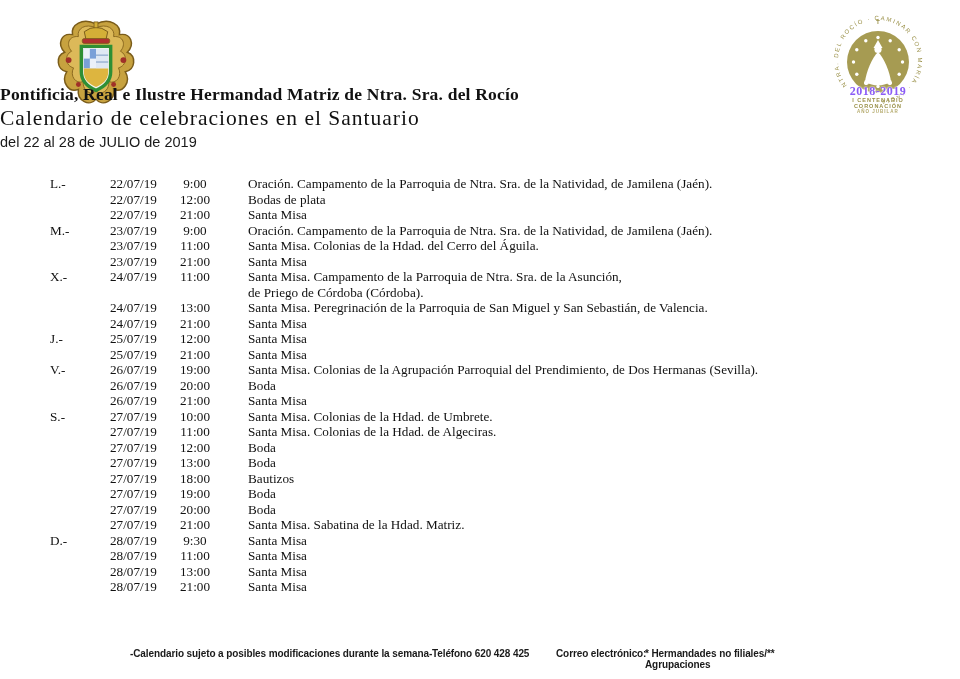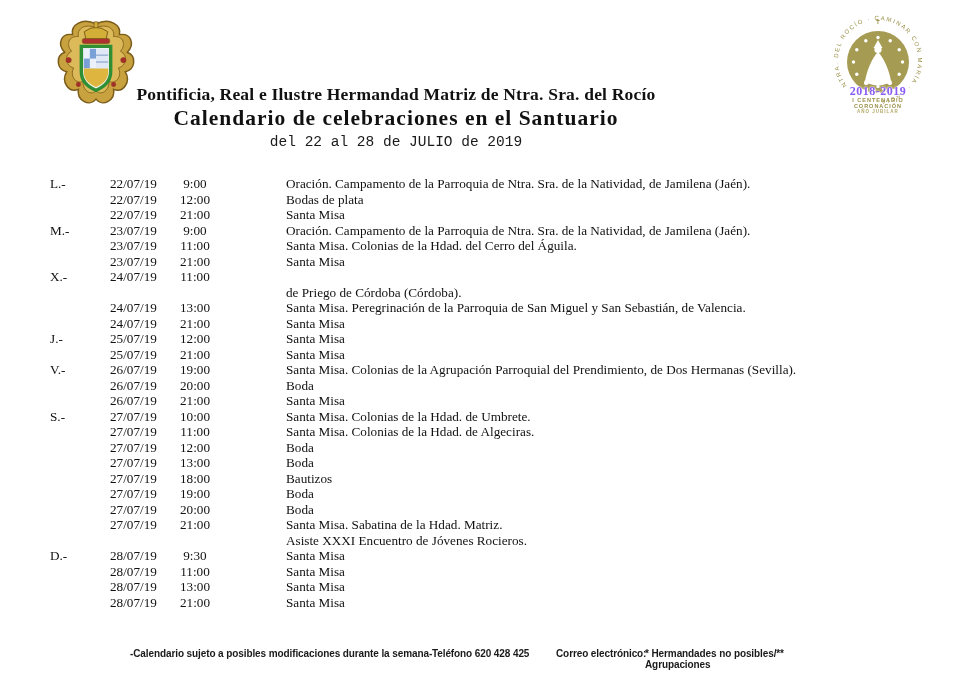--- a/index.html
+++ b/index.html
@@ -25,7 +25,7 @@
   .emblem-line { font-family: "Liberation Sans", sans-serif; font-size: 5.5px; color: #9a9048; font-weight: 700; letter-spacing: 1px; line-height: 6px; }
   .emblem-line.last { color: #b3a96a; font-size: 4.5px; }
 
-  .titles { position: absolute; left: 0; top: 84px; width: 792px; text-align: center; }
+  .titles { position: absolute; left: 0; top: 84px; width: 792px; }
   .title-1 { font-size: 17.5px; font-weight: 700; letter-spacing: 0.2px; line-height: 21px; }
   .title-2 { font-size: 21.5px; font-weight: 700; letter-spacing: 1px; line-height: 26px; }
   .title-3 { font-family: Liberation Mono, monospace; font-size: 14.5px; font-weight: 400; line-height: 22px; color: #1a1a1a; }

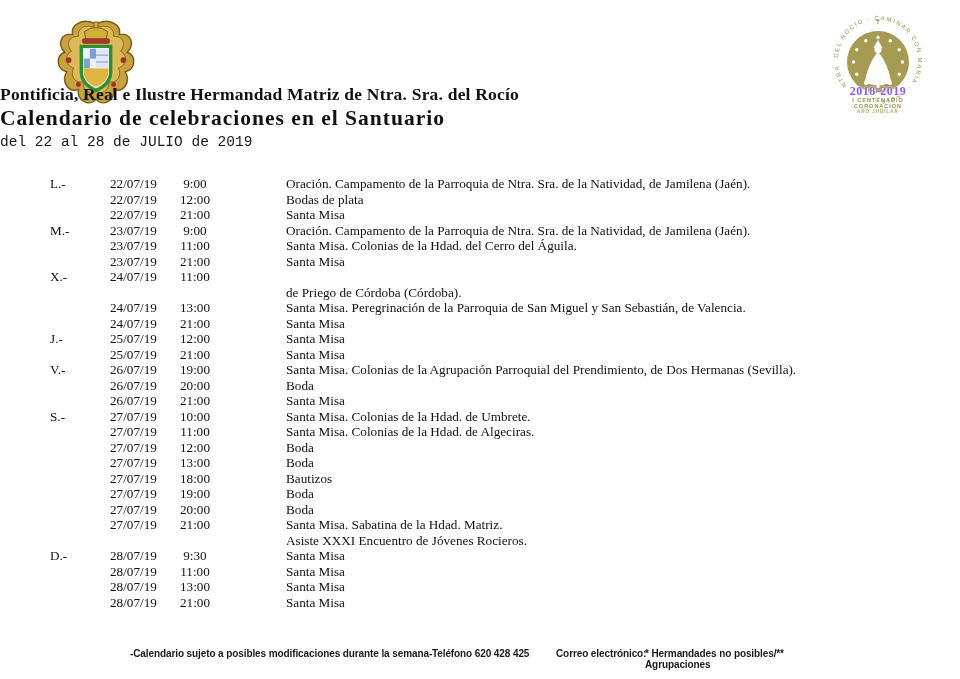--- a/index.html
+++ b/index.html
@@ -27,7 +27,7 @@
 
   .titles { position: absolute; left: 0; top: 84px; width: 792px; }
   .title-1 { font-size: 17.5px; font-weight: 700; letter-spacing: 0.2px; line-height: 21px; }
-  .title-2 { font-size: 21.5px; font-weight: 700; letter-spacing: 1px; line-height: 26px; }
+  .title-2 { font-size: 21.5px; font-weight: 400; letter-spacing: 1px; line-height: 26px; }
   .title-3 { font-family: Liberation Mono, monospace; font-size: 14.5px; font-weight: 400; line-height: 22px; color: #1a1a1a; }
 
   

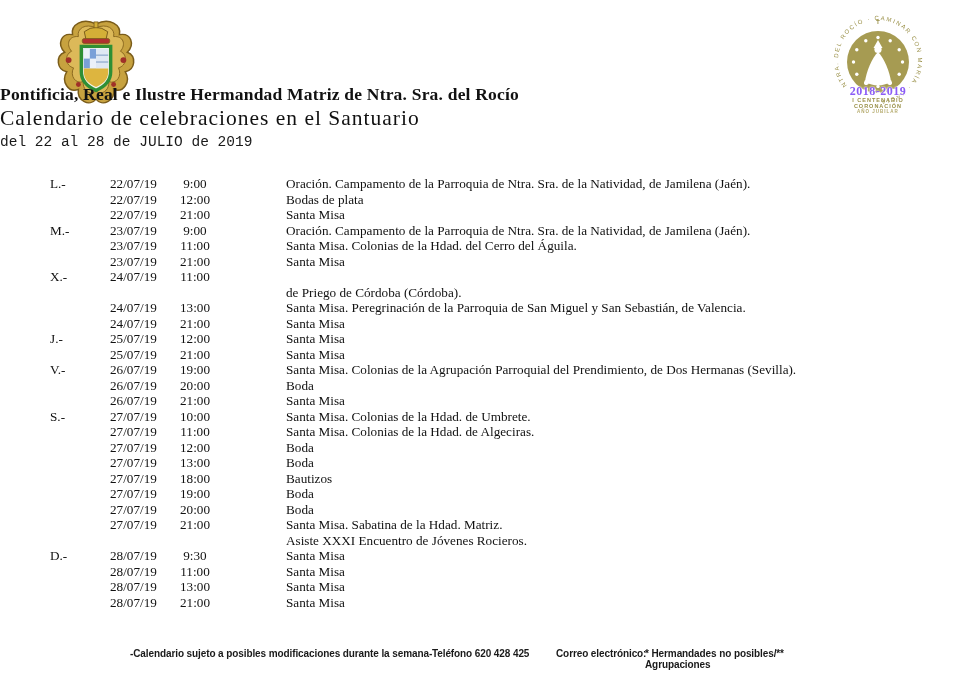--- a/index.html
+++ b/index.html
@@ -28,7 +28,7 @@
   .titles { position: absolute; left: 0; top: 84px; width: 792px; }
   .title-1 { font-size: 17.5px; font-weight: 700; letter-spacing: 0.2px; line-height: 21px; }
   .title-2 { font-size: 21.5px; font-weight: 400; letter-spacing: 1px; line-height: 26px; }
-  .title-3 { font-family: Liberation Mono, monospace; font-size: 14.5px; font-weight: 400; line-height: 22px; color: #1a1a1a; }
+  .title-3 { font-family: Liberation Sans, sans-serif; font-size: 14.5px; font-weight: 400; line-height: 22px; color: #1a1a1a; }
 
   
   .schedule { position: absolute; left: 0; top: 176px; width: 960px; }

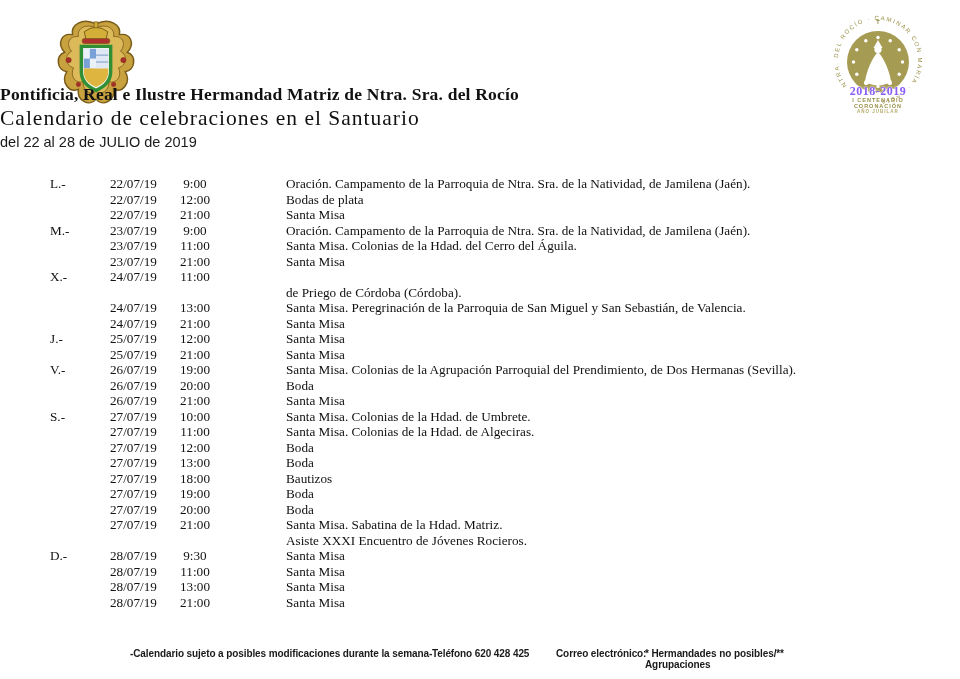--- a/index.html
+++ b/index.html
@@ -41,7 +41,7 @@
   .c-day  { padding-left: 50px; }
   .c-date { }
   .c-time { text-align: center; }
-  .c-desc { padding-left: 21px; overflow: hidden; margin-left: 38px; }
+  .c-desc { padding-left: 21px; overflow: hidden; }
 
   
   .footer {

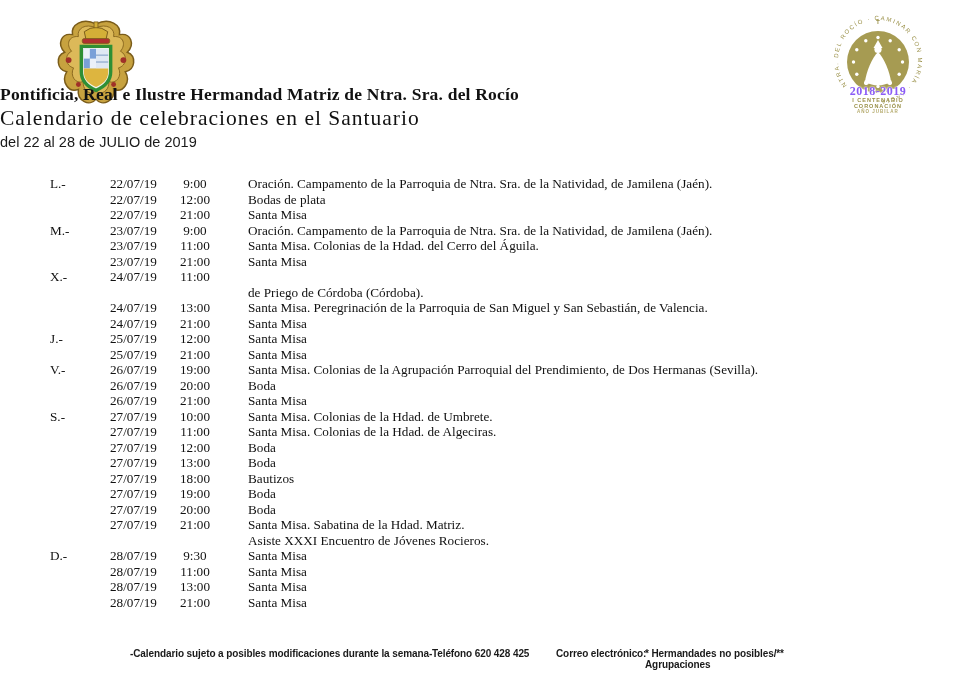--- a/index.html
+++ b/index.html
@@ -177,6 +177,7 @@
         <span class="c-day">X.-</span>
         <span class="c-date">24/07/19</span>
         <span class="c-time">11:00</span>
+        <span class="c-desc">Santa Misa. Campamento de la Parroquia de Ntra. Sra. de la Asunción,</span>
       </div>
 
       <div class="row">

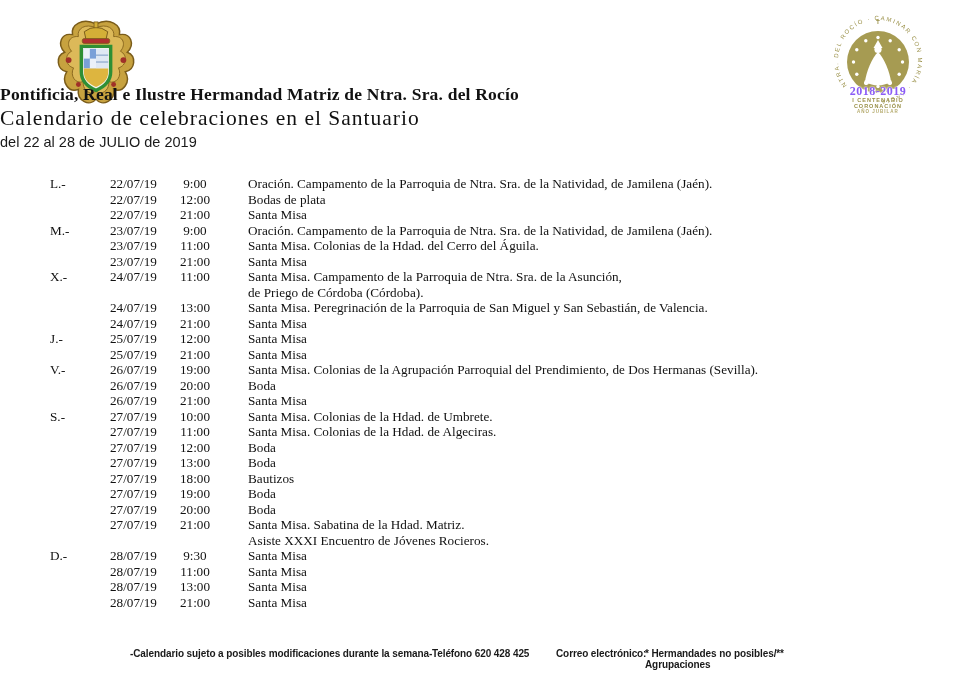--- a/index.html
+++ b/index.html
@@ -302,7 +302,6 @@
         <span class="c-day"></span>
         <span class="c-date"></span>
         <span class="c-time"></span>
-        <span class="c-desc">Asiste XXXI Encuentro de Jóvenes Rocieros.</span>
       </div>
 
       <div class="row">

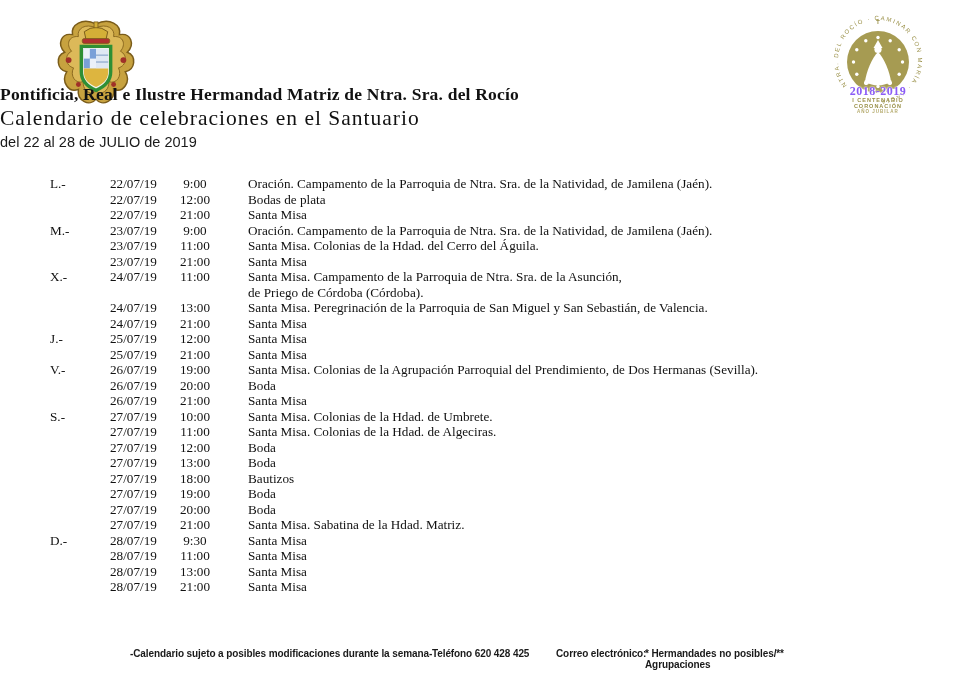--- a/index.html
+++ b/index.html
@@ -337,7 +337,7 @@
     <span class="f-note">-Calendario sujeto a posibles modificaciones durante la semana-</span>
     <span class="f-phone">Teléfono 620 428 425</span>
     <span class="f-email">Correo electrónico:</span>
-    <span class="f-legend">* Hermandades no posibles/** Agrupaciones</span>
+    <span class="f-legend">* Hermandades no filiales/** Agrupaciones</span>
   </div>
 
 </div>

